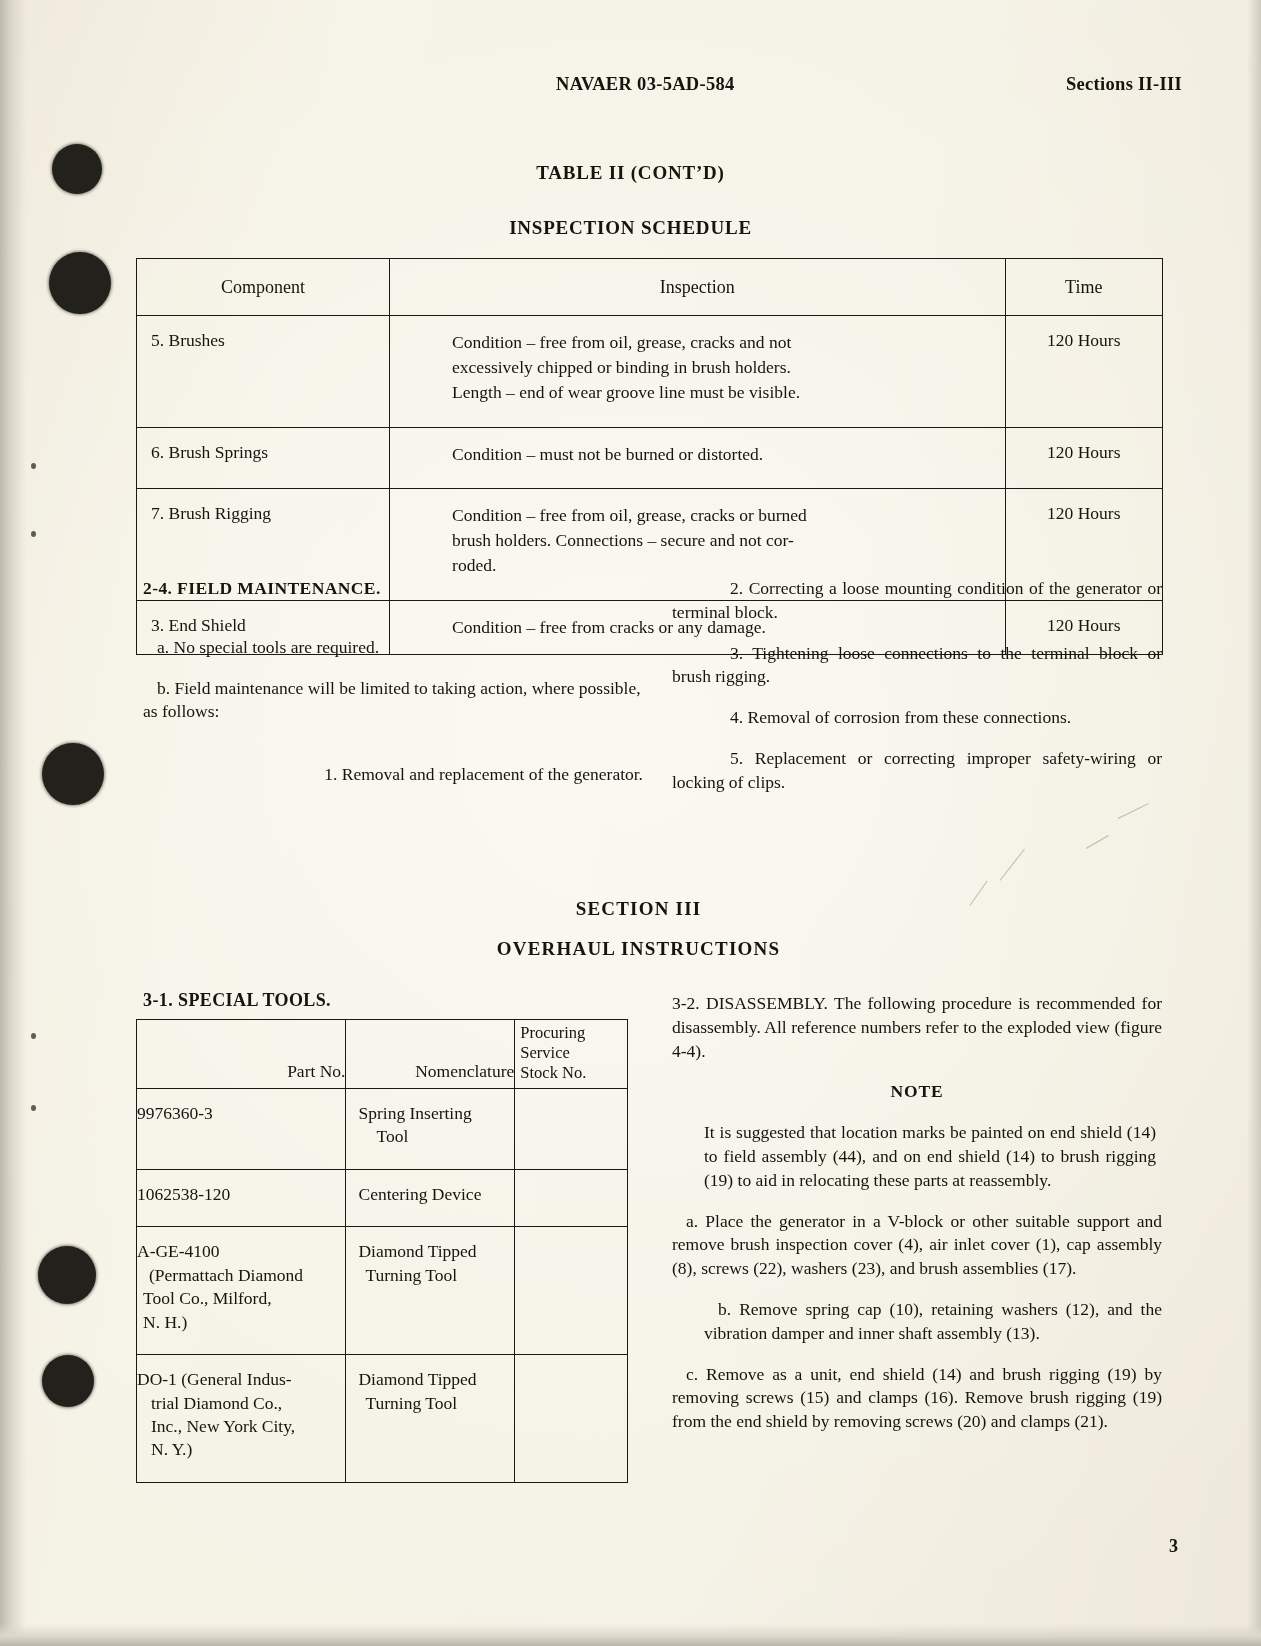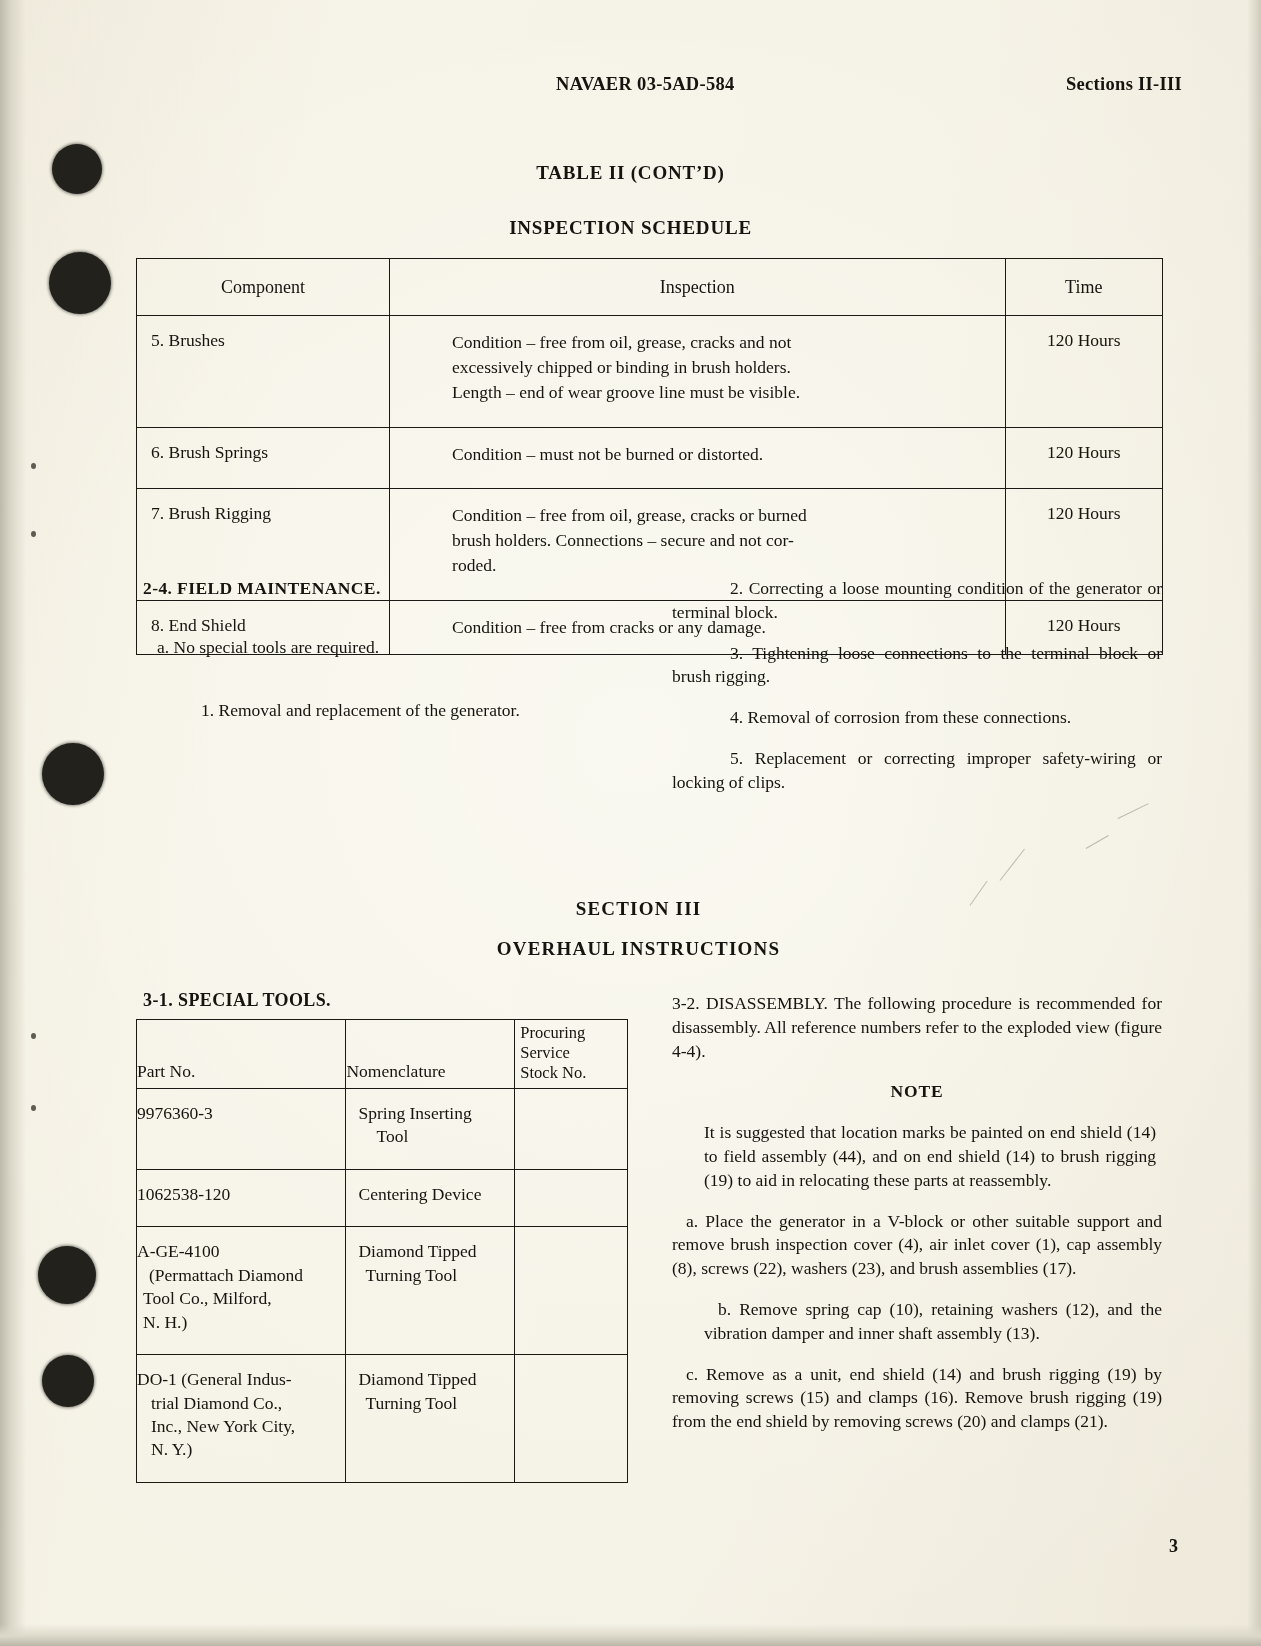--- a/index.html
+++ b/index.html
@@ -348,7 +348,7 @@
           <td class="cell-time">120 Hours</td>
         </tr>
         <tr class="insp-row-last">
-          <td class="cell-comp">8.  End Shield</td>
+          <td class="cell-comp">3.  End Shield</td>
           <td class="cell-insp">
             <div>Condition – free from cracks or any damage.</div>
           </td>

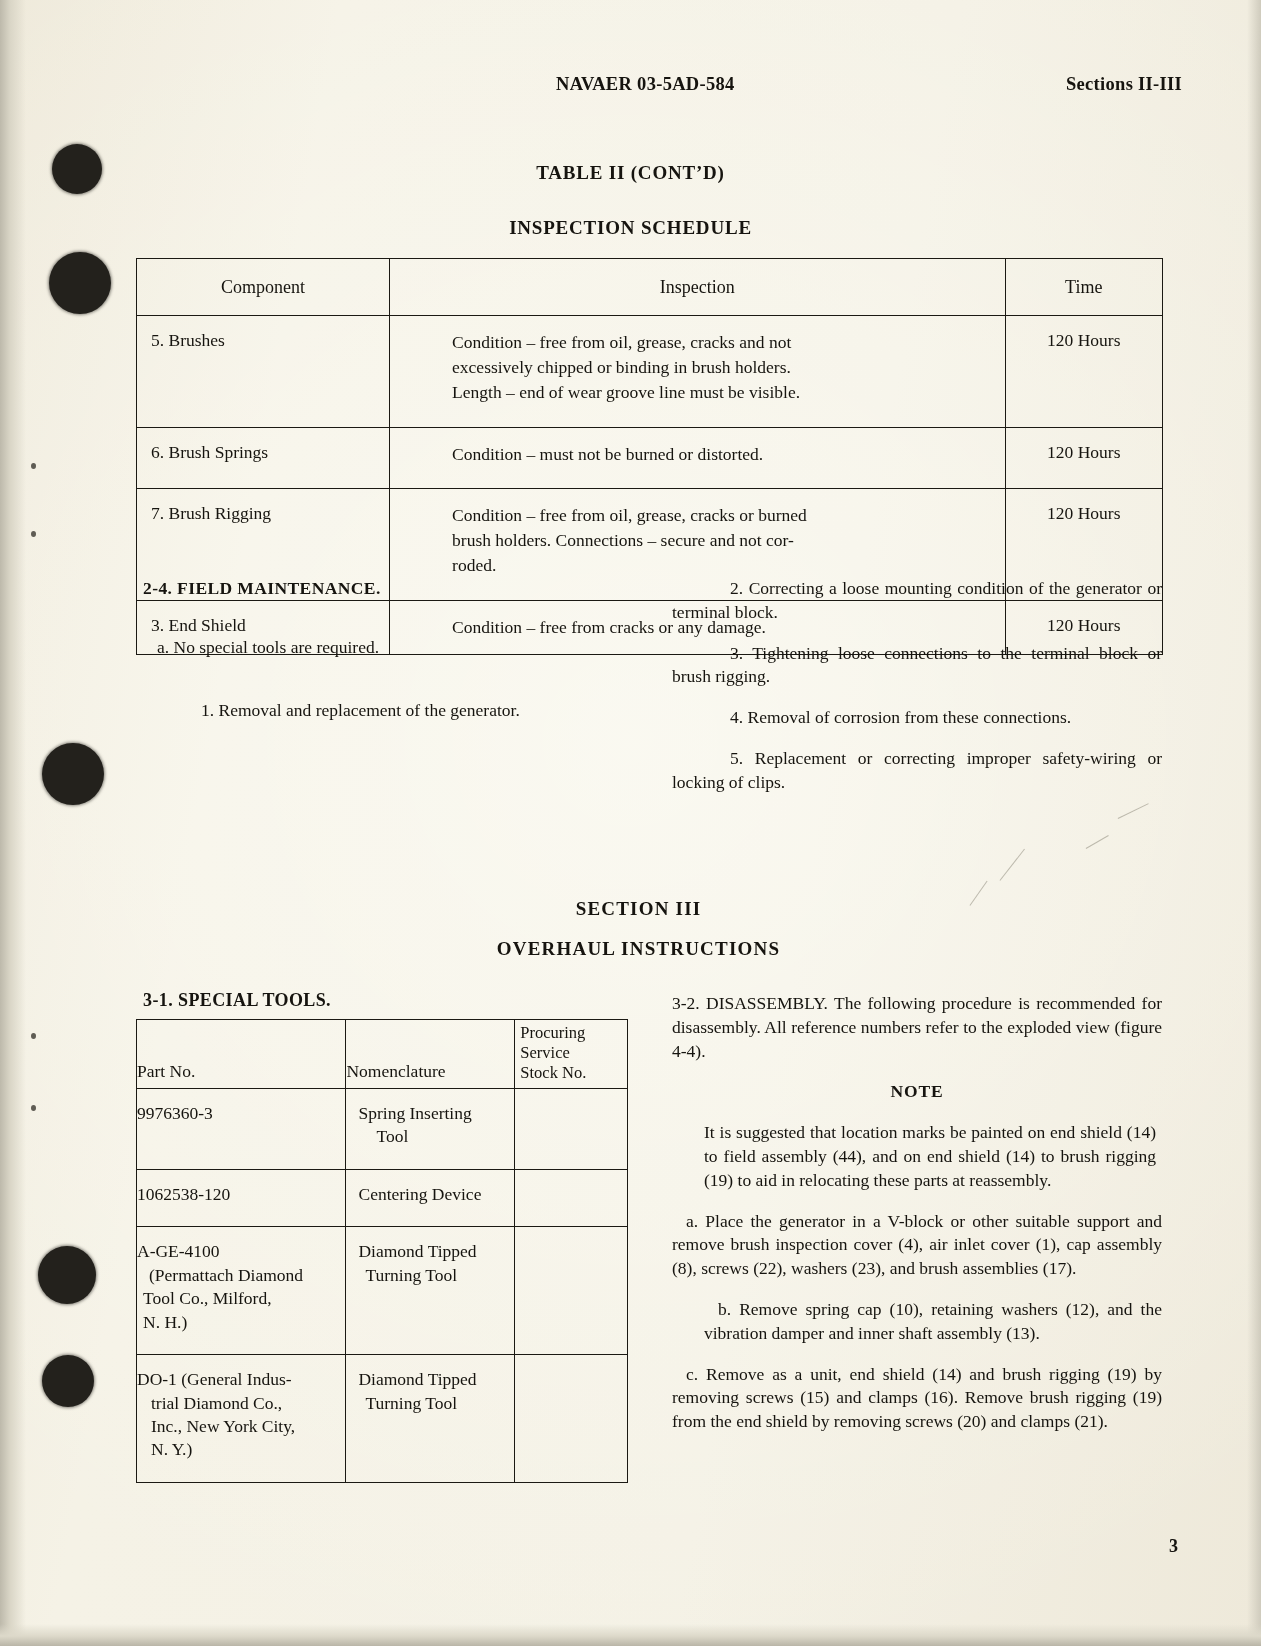--- a/index.html
+++ b/index.html
@@ -361,6 +361,7 @@
       <p class="heading-run">2-4.  FIELD MAINTENANCE.</p>
       <p style="height:18px; margin:0;"></p>
       <p class="indent-a">a.  No special tools are required.</p>
+      <p class="indent-a">b.  Field maintenance will be limited to taking action, where possible, as follows:</p>
       <p style="height:22px; margin:0;"></p>
       <p class="indent-num">1.  Removal and replacement of the generator.</p>
     </div>

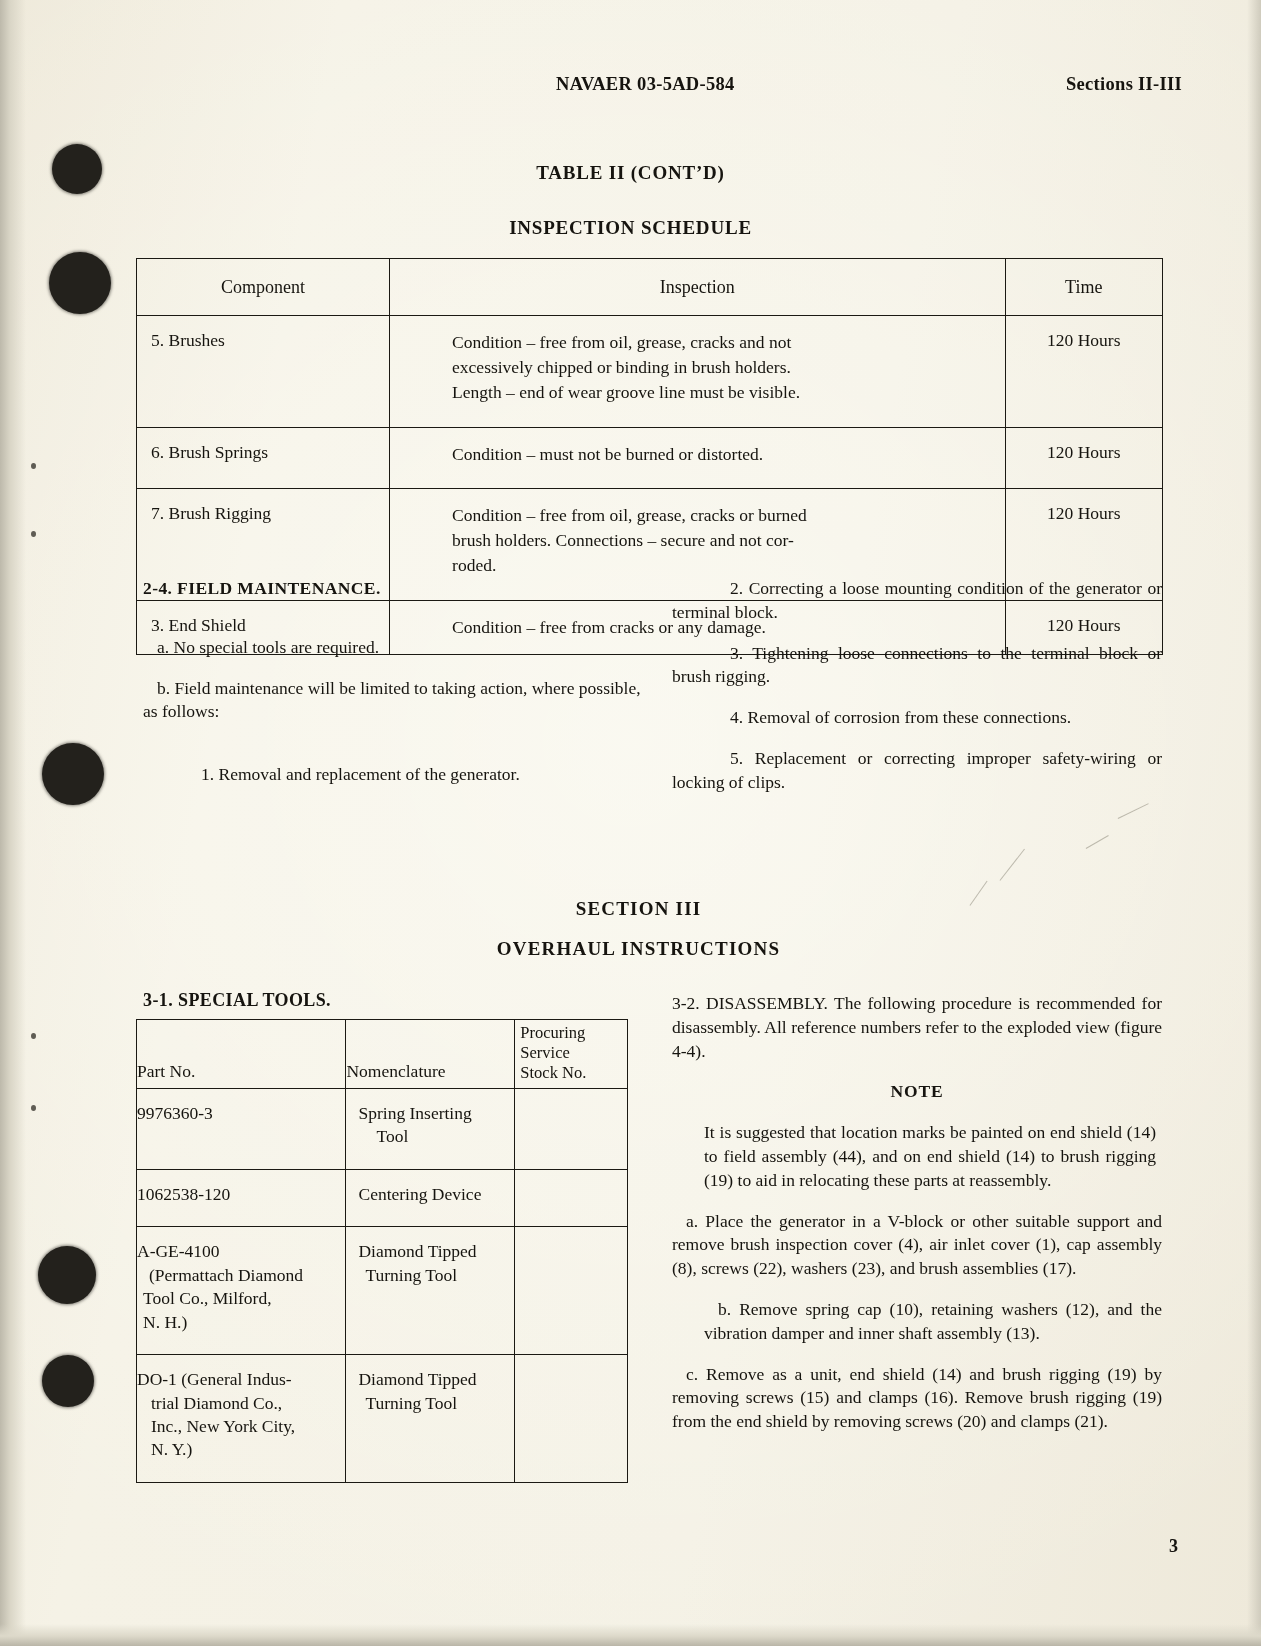--- a/index.html
+++ b/index.html
@@ -174,7 +174,7 @@
     letter-spacing: 0.4px;
   }
   .indent-a { text-indent: 14px; }
-  .indent-num { text-indent: 58px; }
+  .indent-num { text-indent: 58px; text-align: right; }
   .just { text-align: justify; }
 
   .left-col-1 {

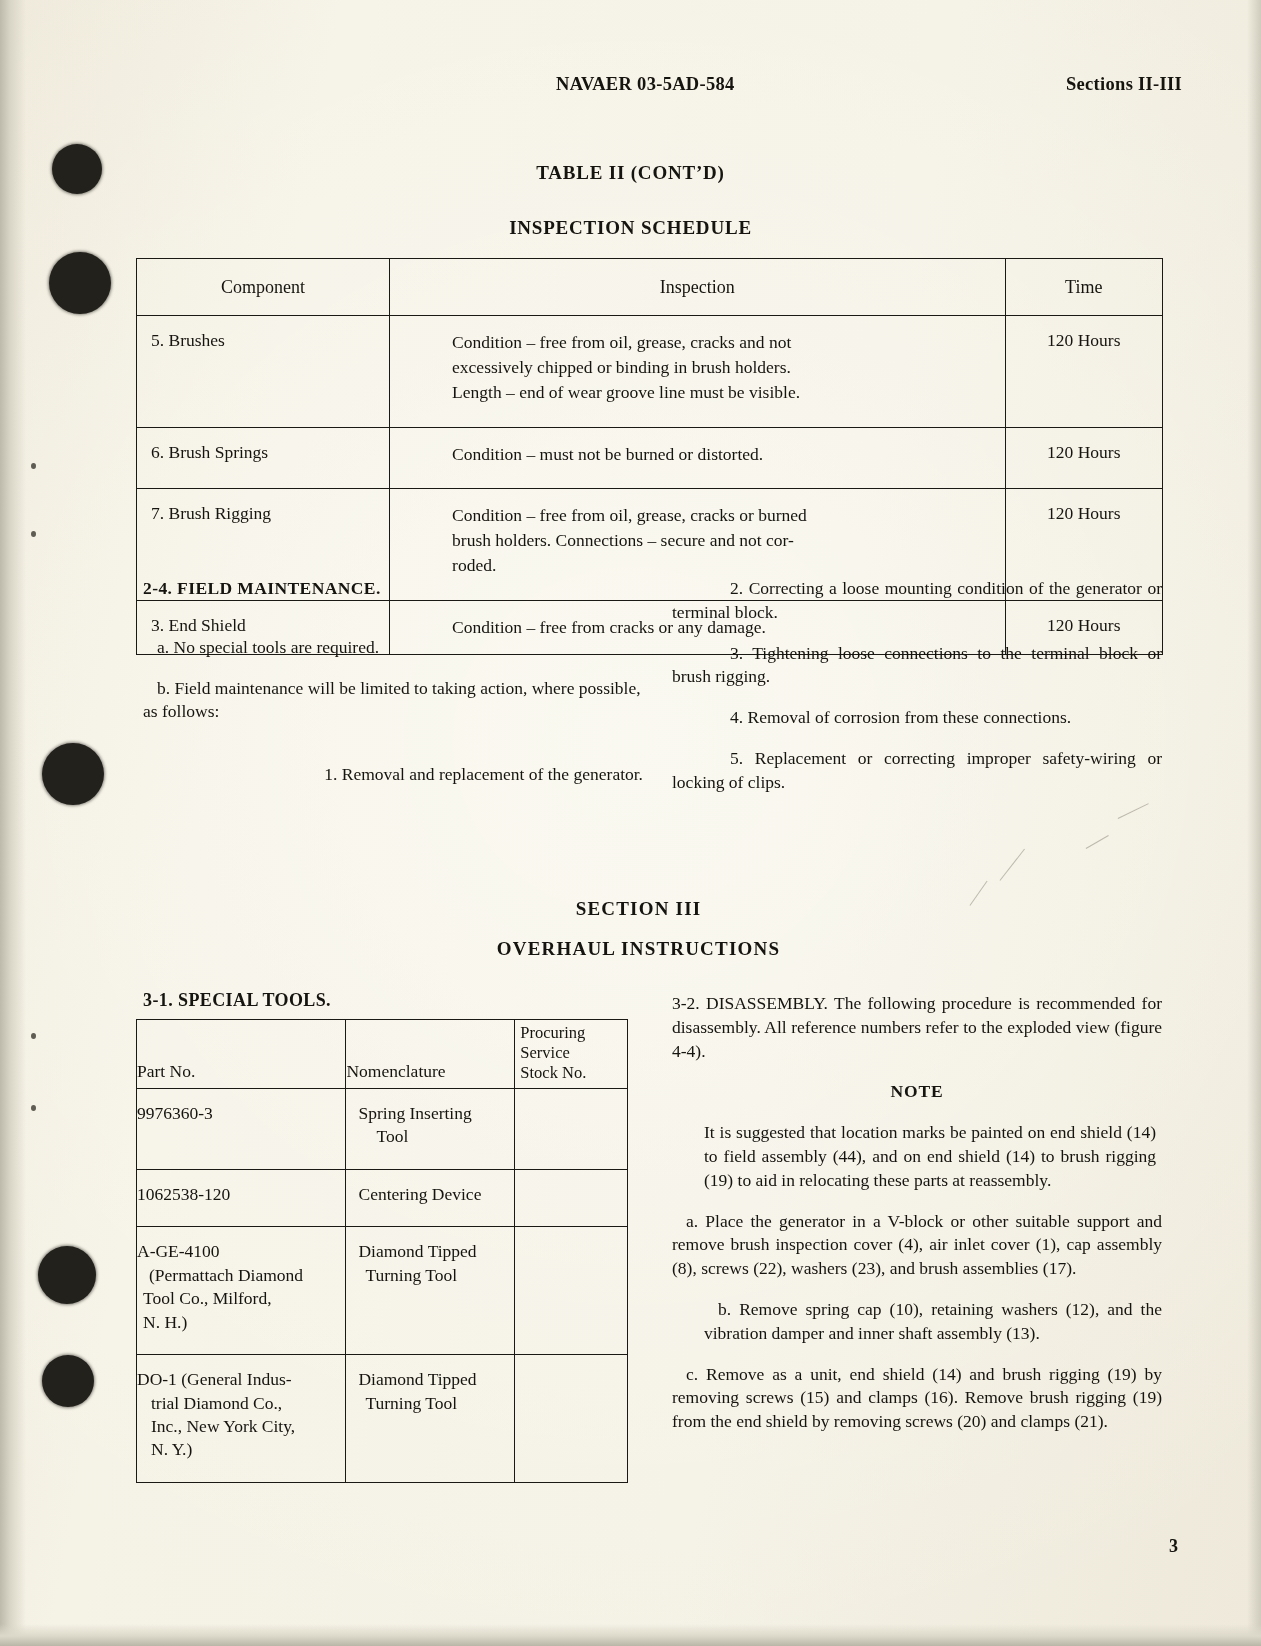--- a/index.html
+++ b/index.html
@@ -223,7 +223,7 @@
     padding: 0;
   }
   .tools-table .th-cell {
-    text-align: left;
+    text-align: right;
     height: 62px;
     padding-bottom: 6px;
     line-height: 1.12;

